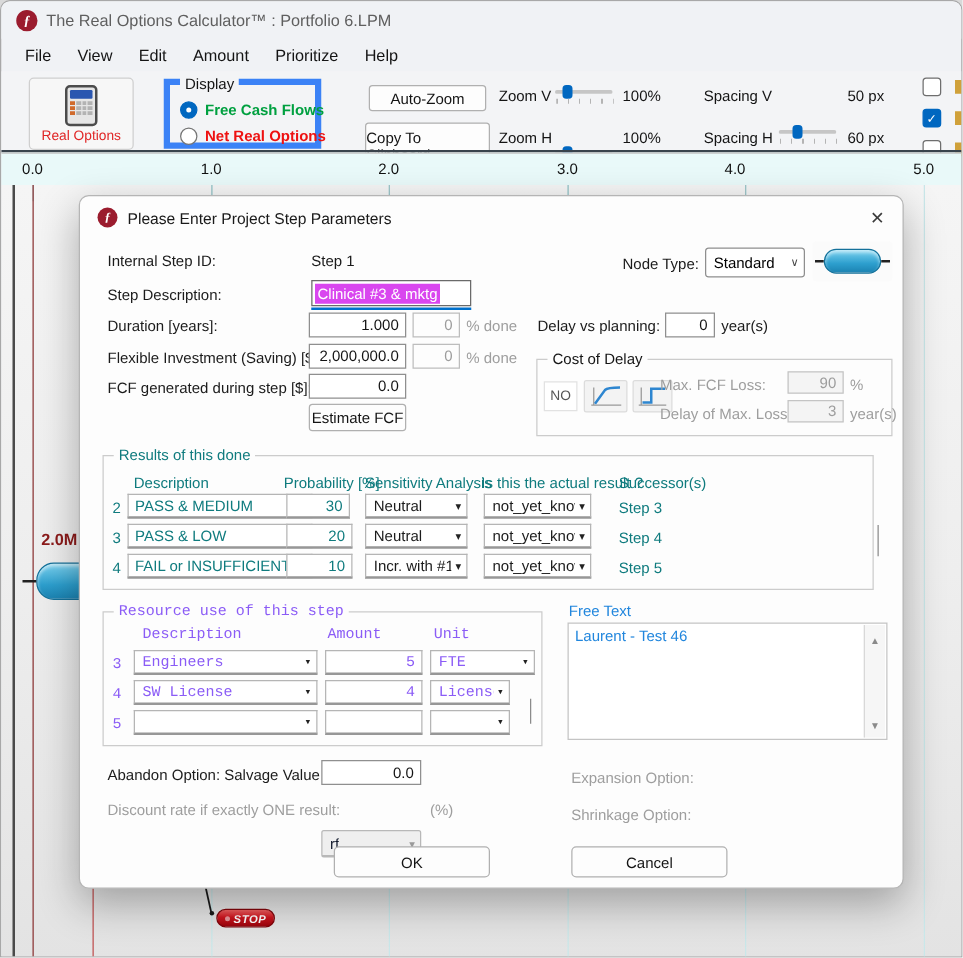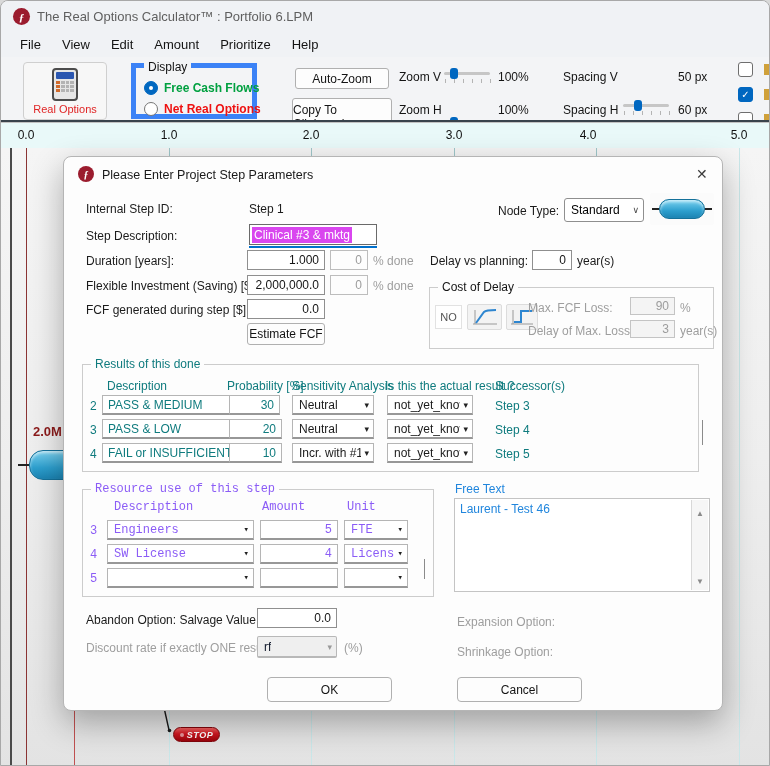--- a/index.html
+++ b/index.html
@@ -352,7 +352,7 @@
         <span class="cv">Engineers</span>
       </div>
     <div class="box2 maroon" style="left:196px;top:363px;width:78px;height:20px;justify-content:flex-end;">5</div>
-    <div class="combo maroon" style="left:280px;top:363px;width:64px;height:20px;">
+    <div class="combo maroon" style="left:280px;top:363px;width:84px;height:20px;">
         <span class="cv">FTE</span>
       </div>
 

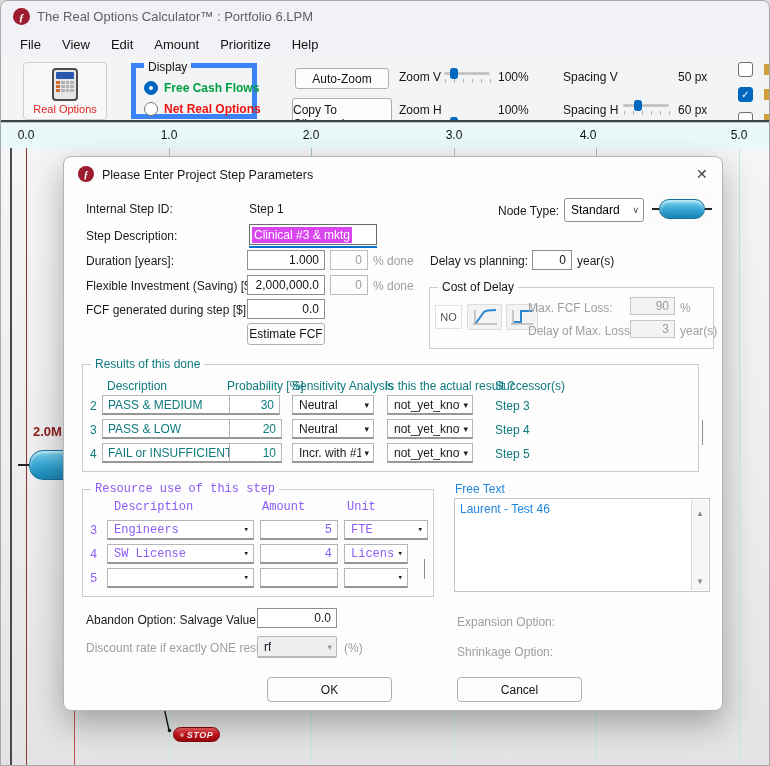--- a/index.html
+++ b/index.html
@@ -80,7 +80,7 @@
   .combo .cv { white-space:nowrap; overflow:hidden; }
   .combo.win { border:1px solid #8f8f8f; border-radius:3px; }
   .combo.win::after { content:"∨"; font-size:9px; color:#454545; }
-  .combo.dis { background:#efefef; border-color:#b8b8b8; color:#0f172a; border-radius:2px; }
+  .combo.dis { background:#efefef; border-color:#b8b8b8; color:#0f172a; border-radius:2px;margin-top:28px; }
   .combo.dis::after { color:#9a9a9a; }
   .grpd { position:absolute; border:1px solid #cccccc; }
   .grpd .gt { position:absolute; top:-8px; left:8px; background:#fdfdfd; padding:0 4px; font-size:12px; white-space:nowrap; }

